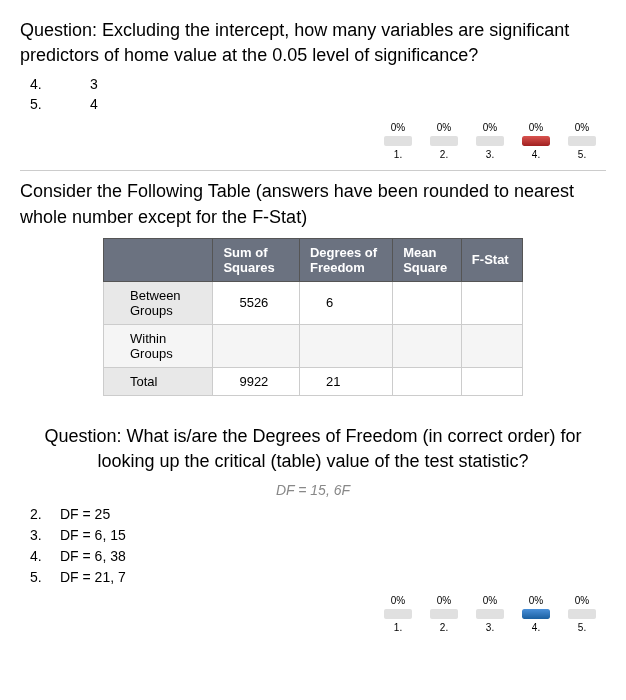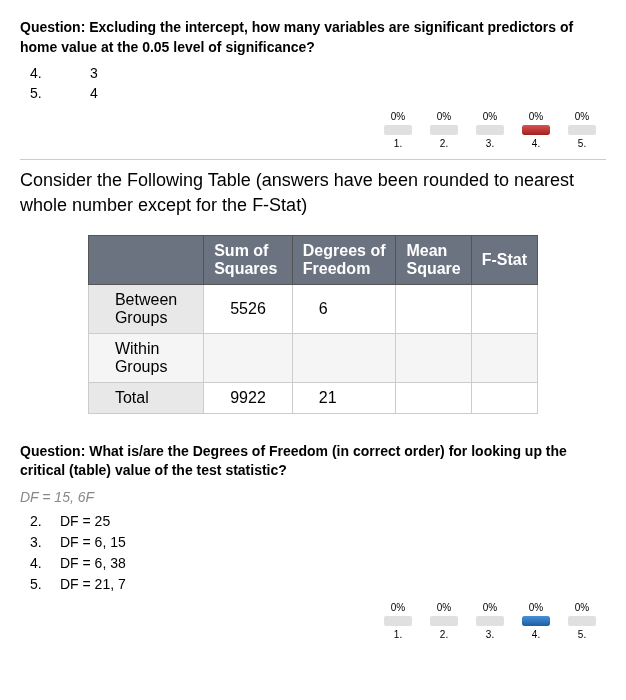--- a/index.html
+++ b/index.html
@@ -18,8 +18,8 @@
     }
 
     .question-text {
-      font-weight: bold;
-      font-size: 14px;
+      font-weight: normal;
+      font-size: 18px;
       line-height: 1.4;
       margin-bottom: 8px;
     }

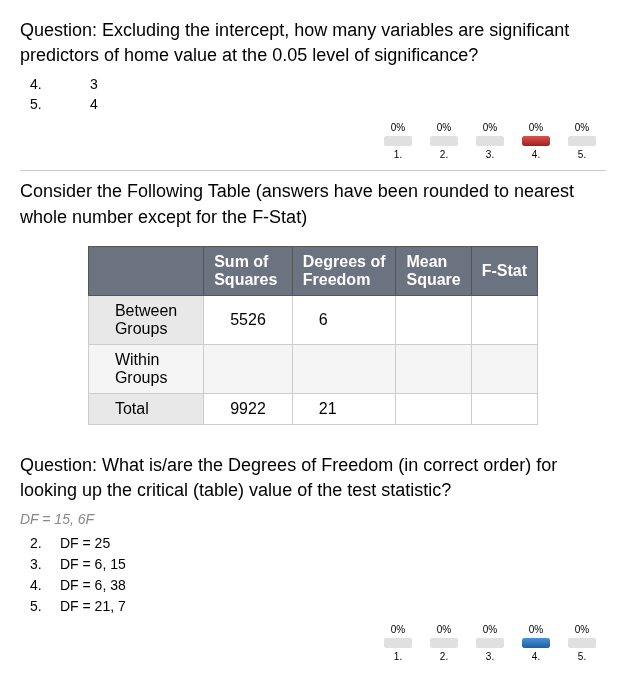--- a/index.html
+++ b/index.html
@@ -96,8 +96,8 @@
     
     .anova-table {
       border-collapse: collapse;
-      margin: 8px auto 14px auto;
-      font-size: 16px;
+      margin: 0 auto 14px auto;
+      font-size: 13px;
       min-width: 420px;
     }
 

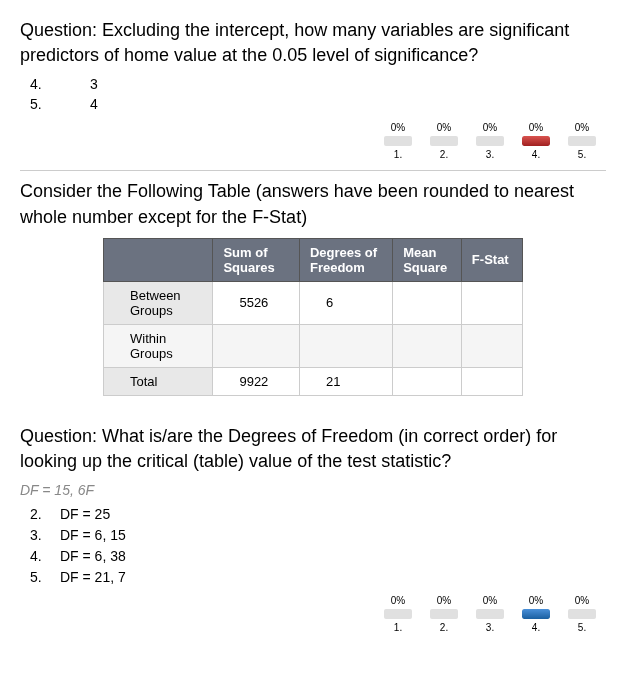--- a/index.html
+++ b/index.html
@@ -139,6 +139,7 @@
     .overlay-text-wrapper {
       position: relative;
       margin-bottom: 8px;
+      text-align: center;
     }
 
     .overlay-label {

